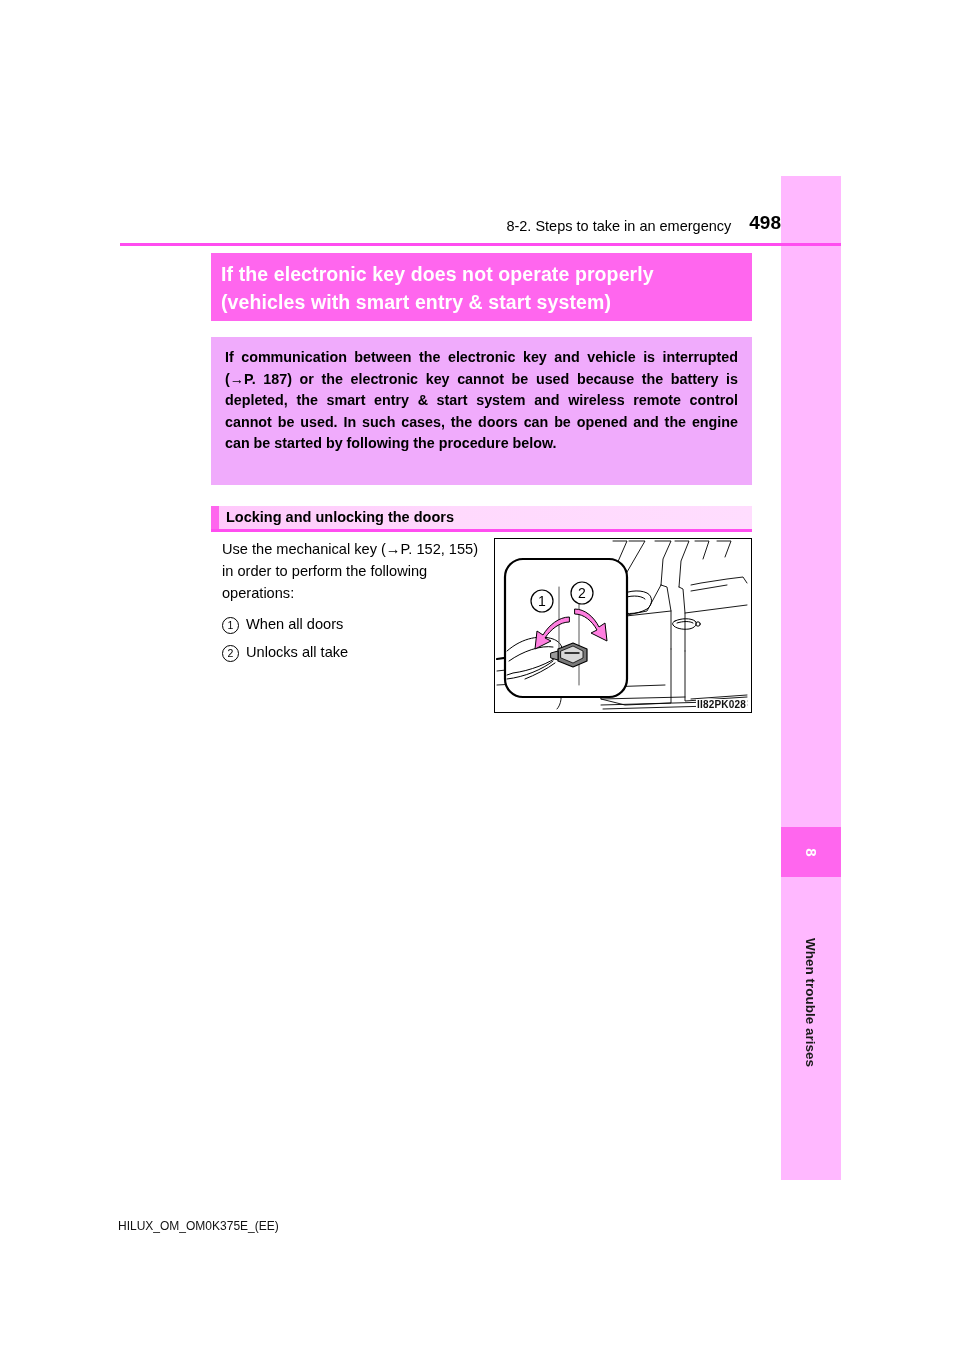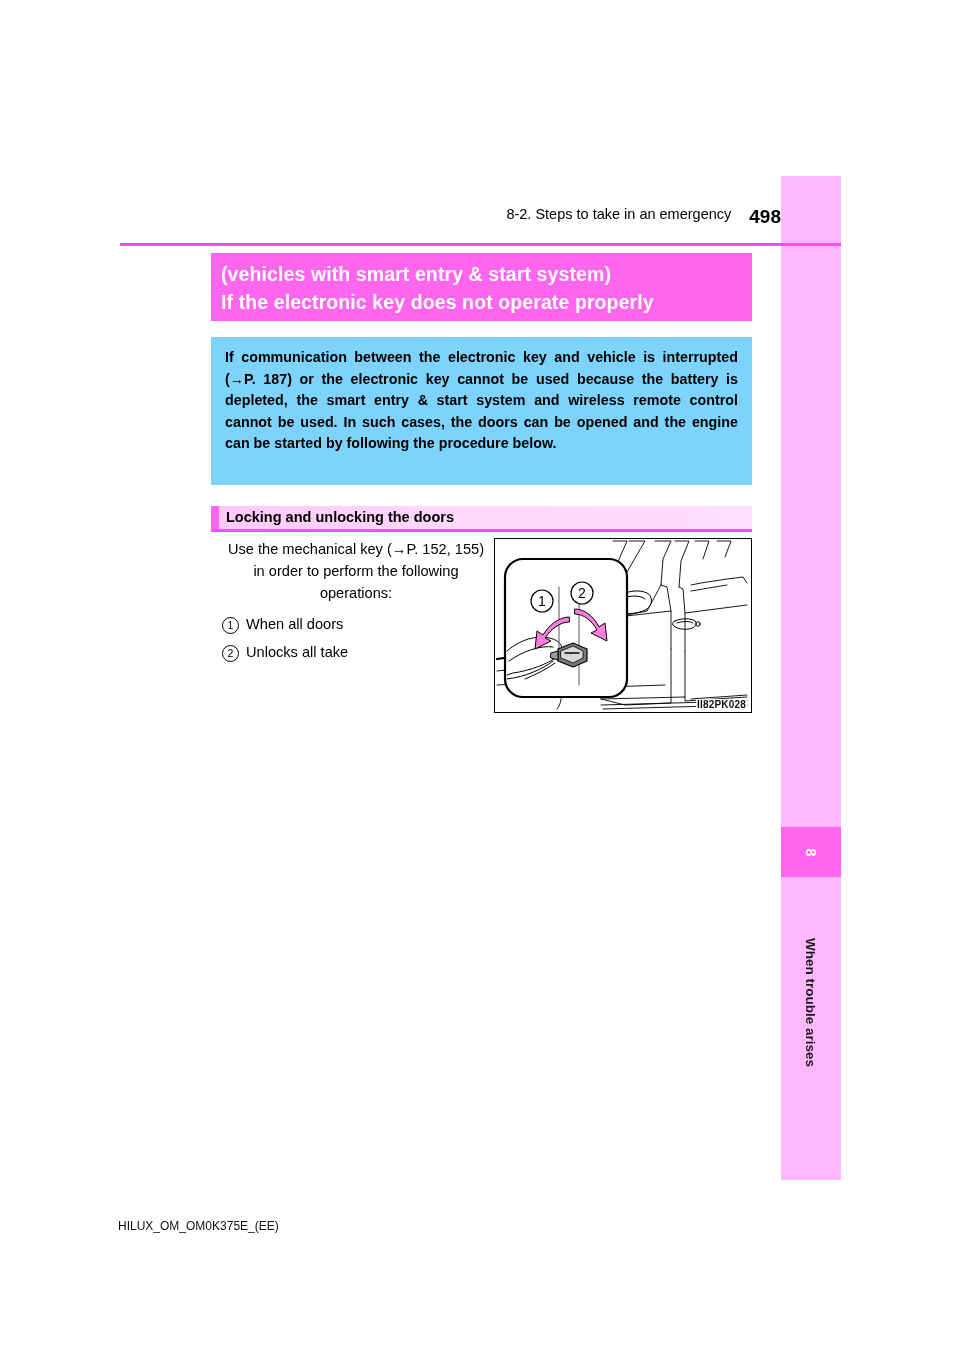--- a/index.html
+++ b/index.html
@@ -77,7 +77,7 @@
     width: 661px;
     height: 28px;
     display: flex;
-    align-items: flex-start;
+    align-items: flex-end;
     justify-content: flex-end;
   }
   #header-title {

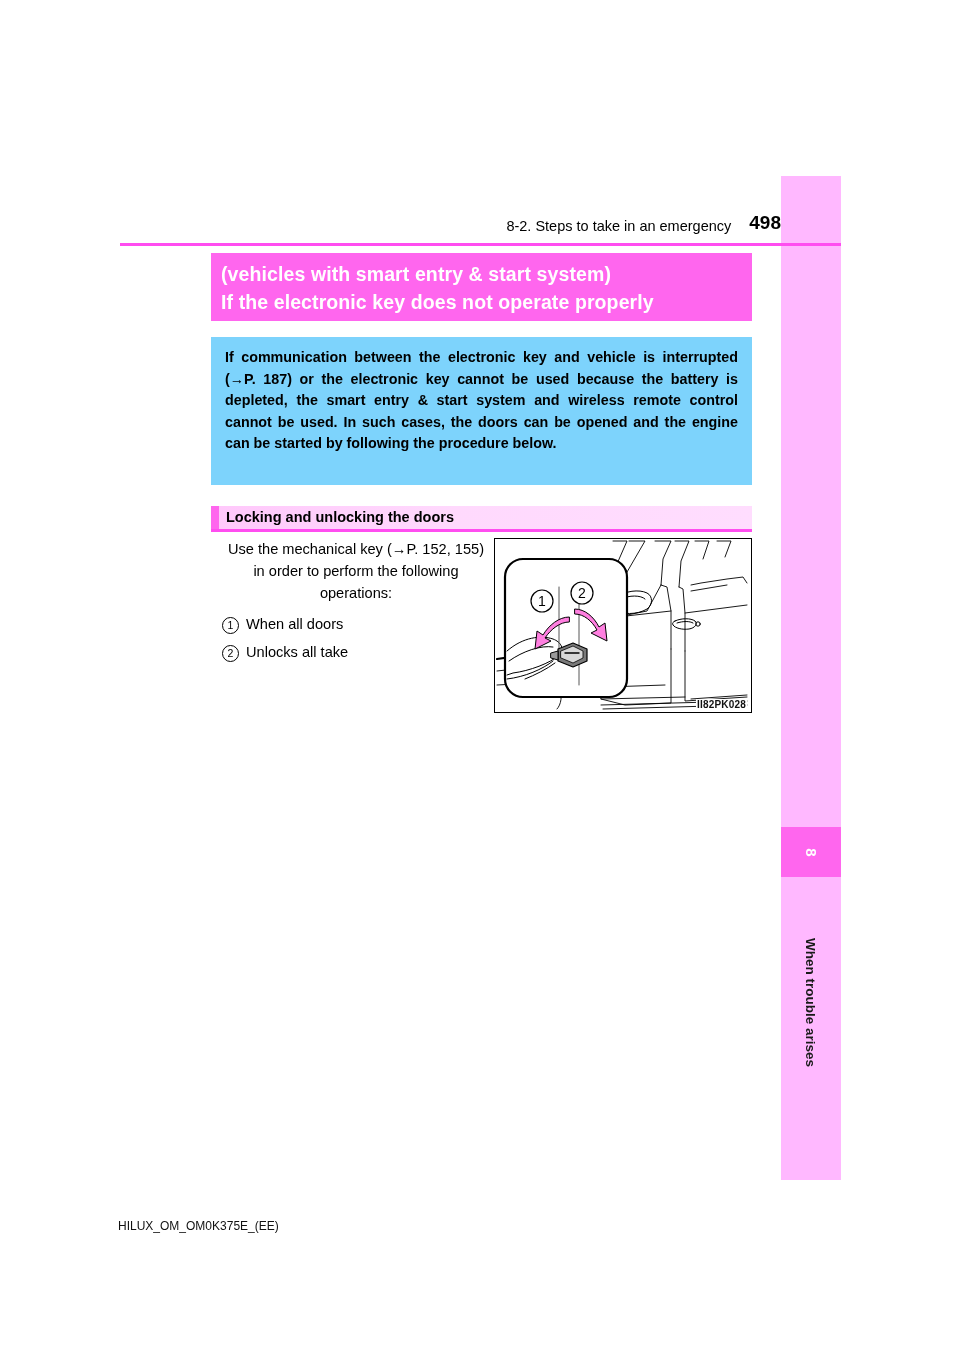--- a/index.html
+++ b/index.html
@@ -282,8 +282,8 @@
 <div id="header-rule"></div>
 
 <div id="section-title">
+  <div class="line">If the electronic key does not operate properly</div>
   <div class="line">(vehicles with smart entry &amp; start system)</div>
-  <div class="line">If the electronic key does not operate properly</div>
 </div>
 
 <div id="intro-box">

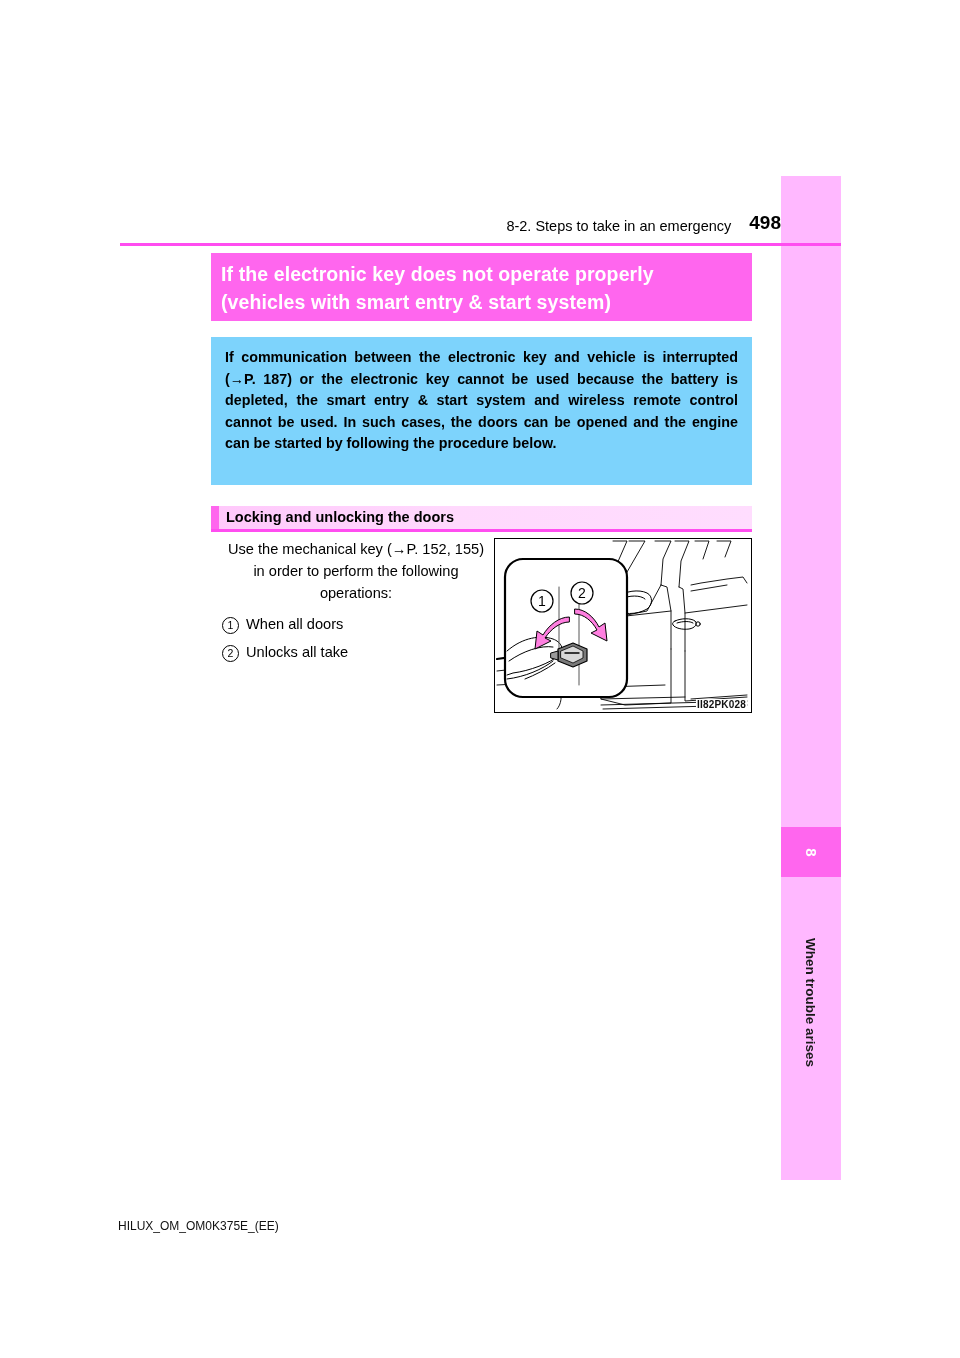--- a/index.html
+++ b/index.html
@@ -126,7 +126,7 @@
     top: 337px;
     width: 541px;
     height: 148px;
-    background: #7dd3fc;
+    background: #f0abfc;
     box-sizing: border-box;
     padding: 10px 14px;
   }

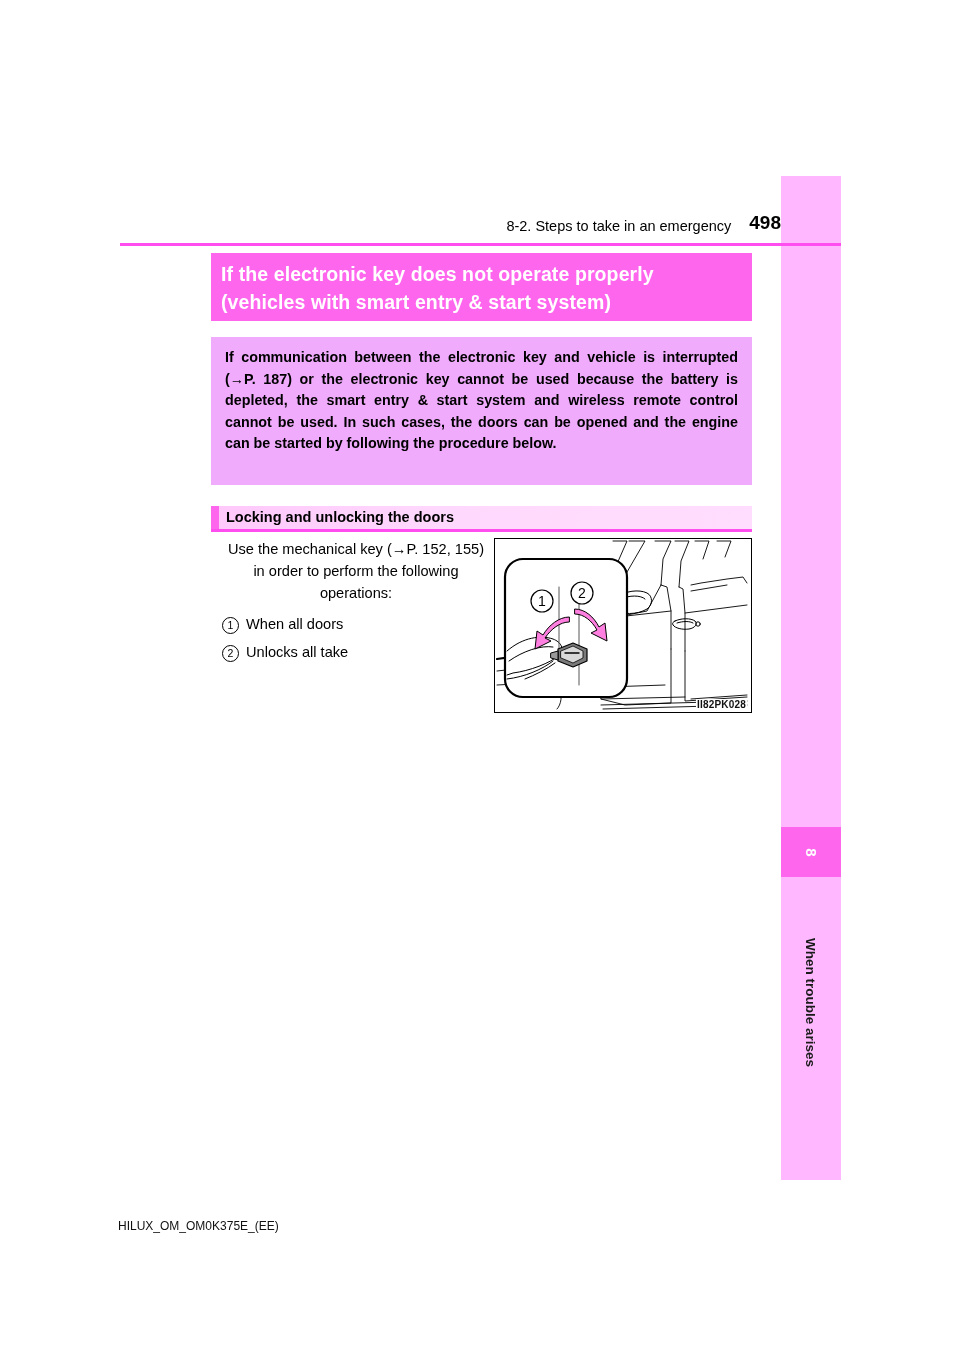--- a/index.html
+++ b/index.html
@@ -186,7 +186,6 @@
     left: 222px;
     top: 538px;
     width: 268px;
-    text-align: center;
   }
   #instruction-text {
     margin: 0;

